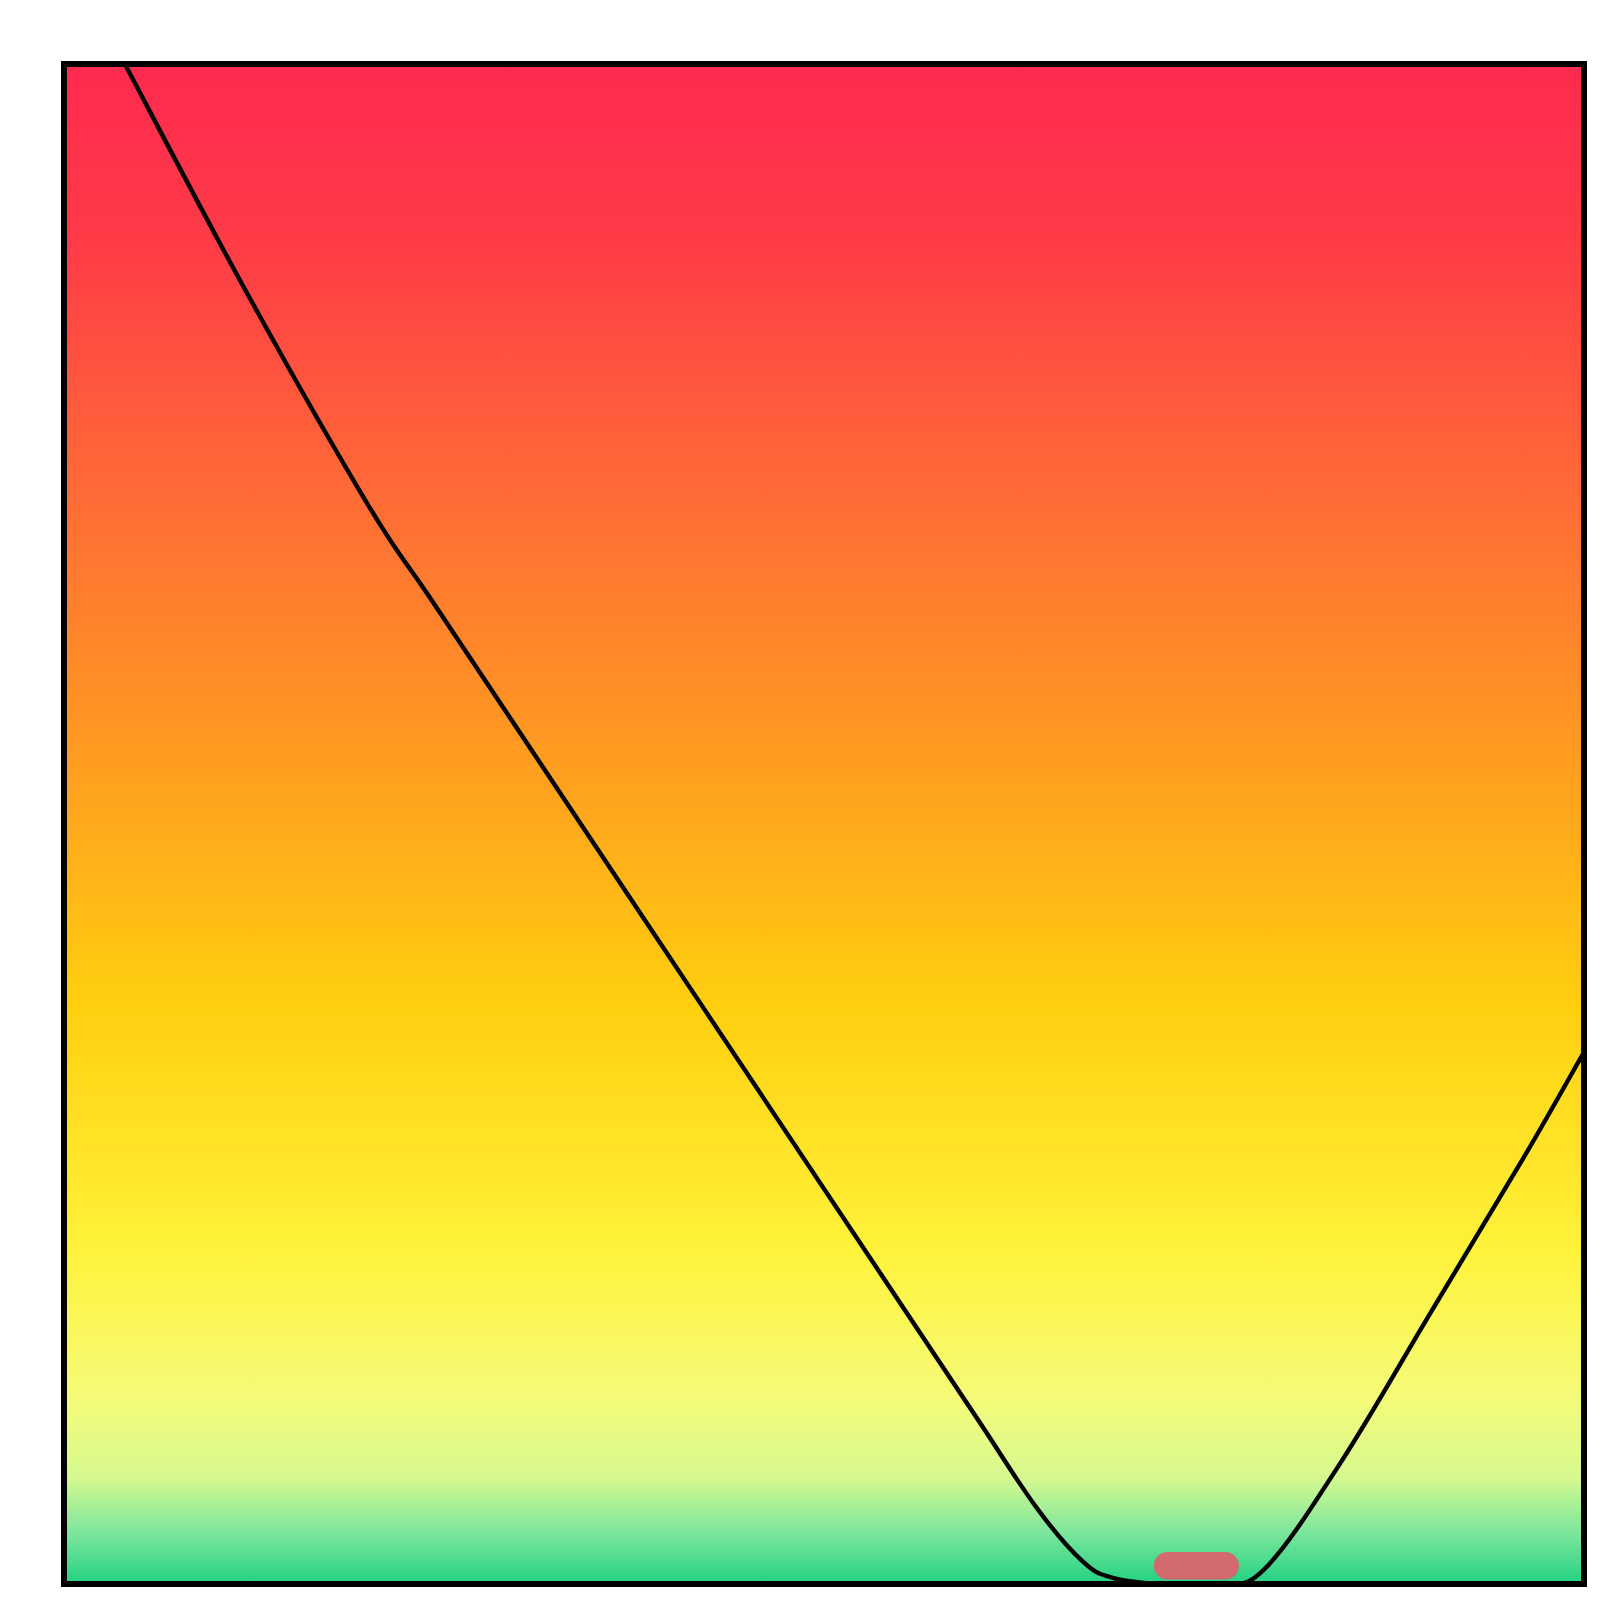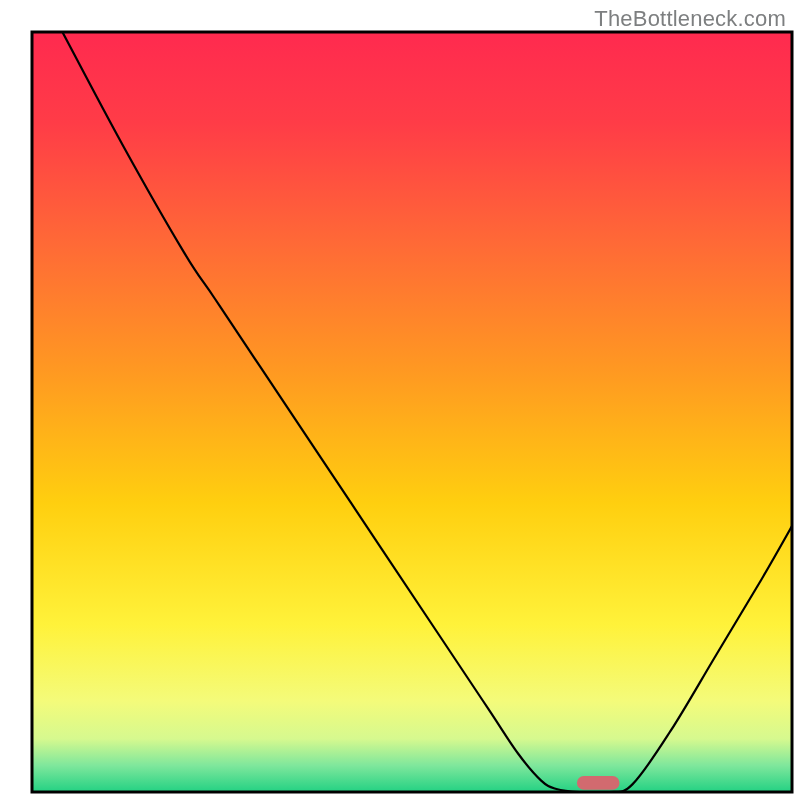--- a/index.html
+++ b/index.html
@@ -32,7 +32,6 @@
 <body>
 
 <div class="chart-wrap">
-  <div class="watermark">TheBottleneck.com</div>
 
   <svg id="chart-svg" width="800" height="800" viewBox="0 0 800 800" xmlns="http://www.w3.org/2000/svg">
     <defs>

